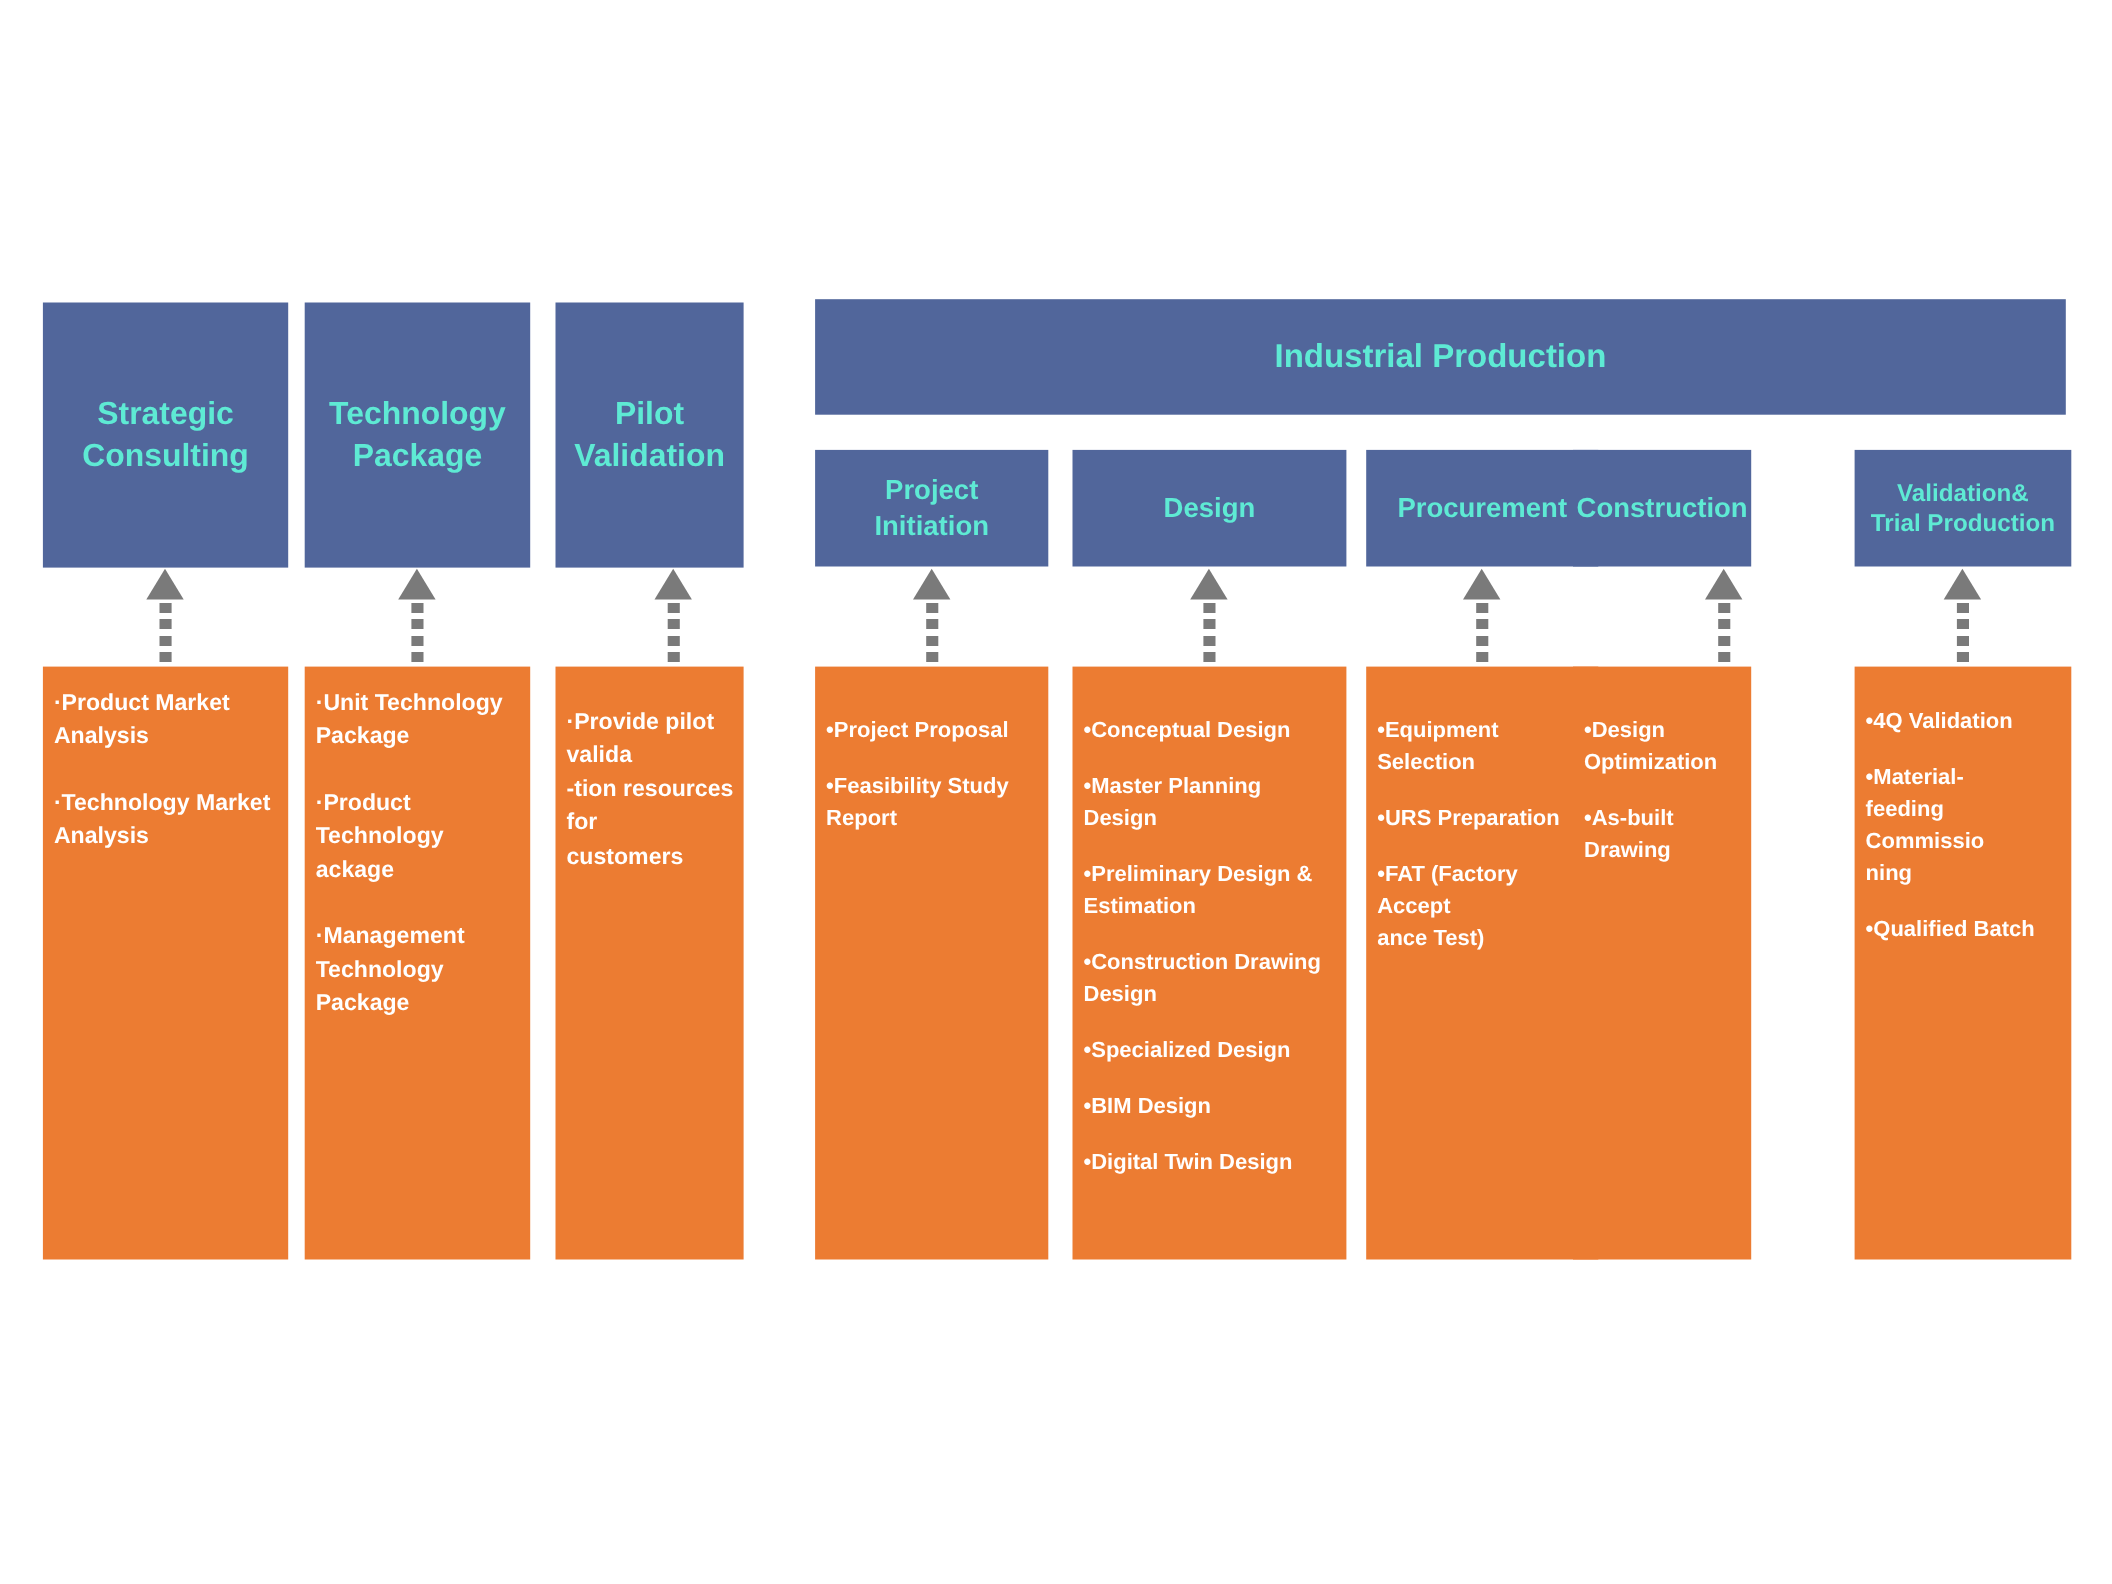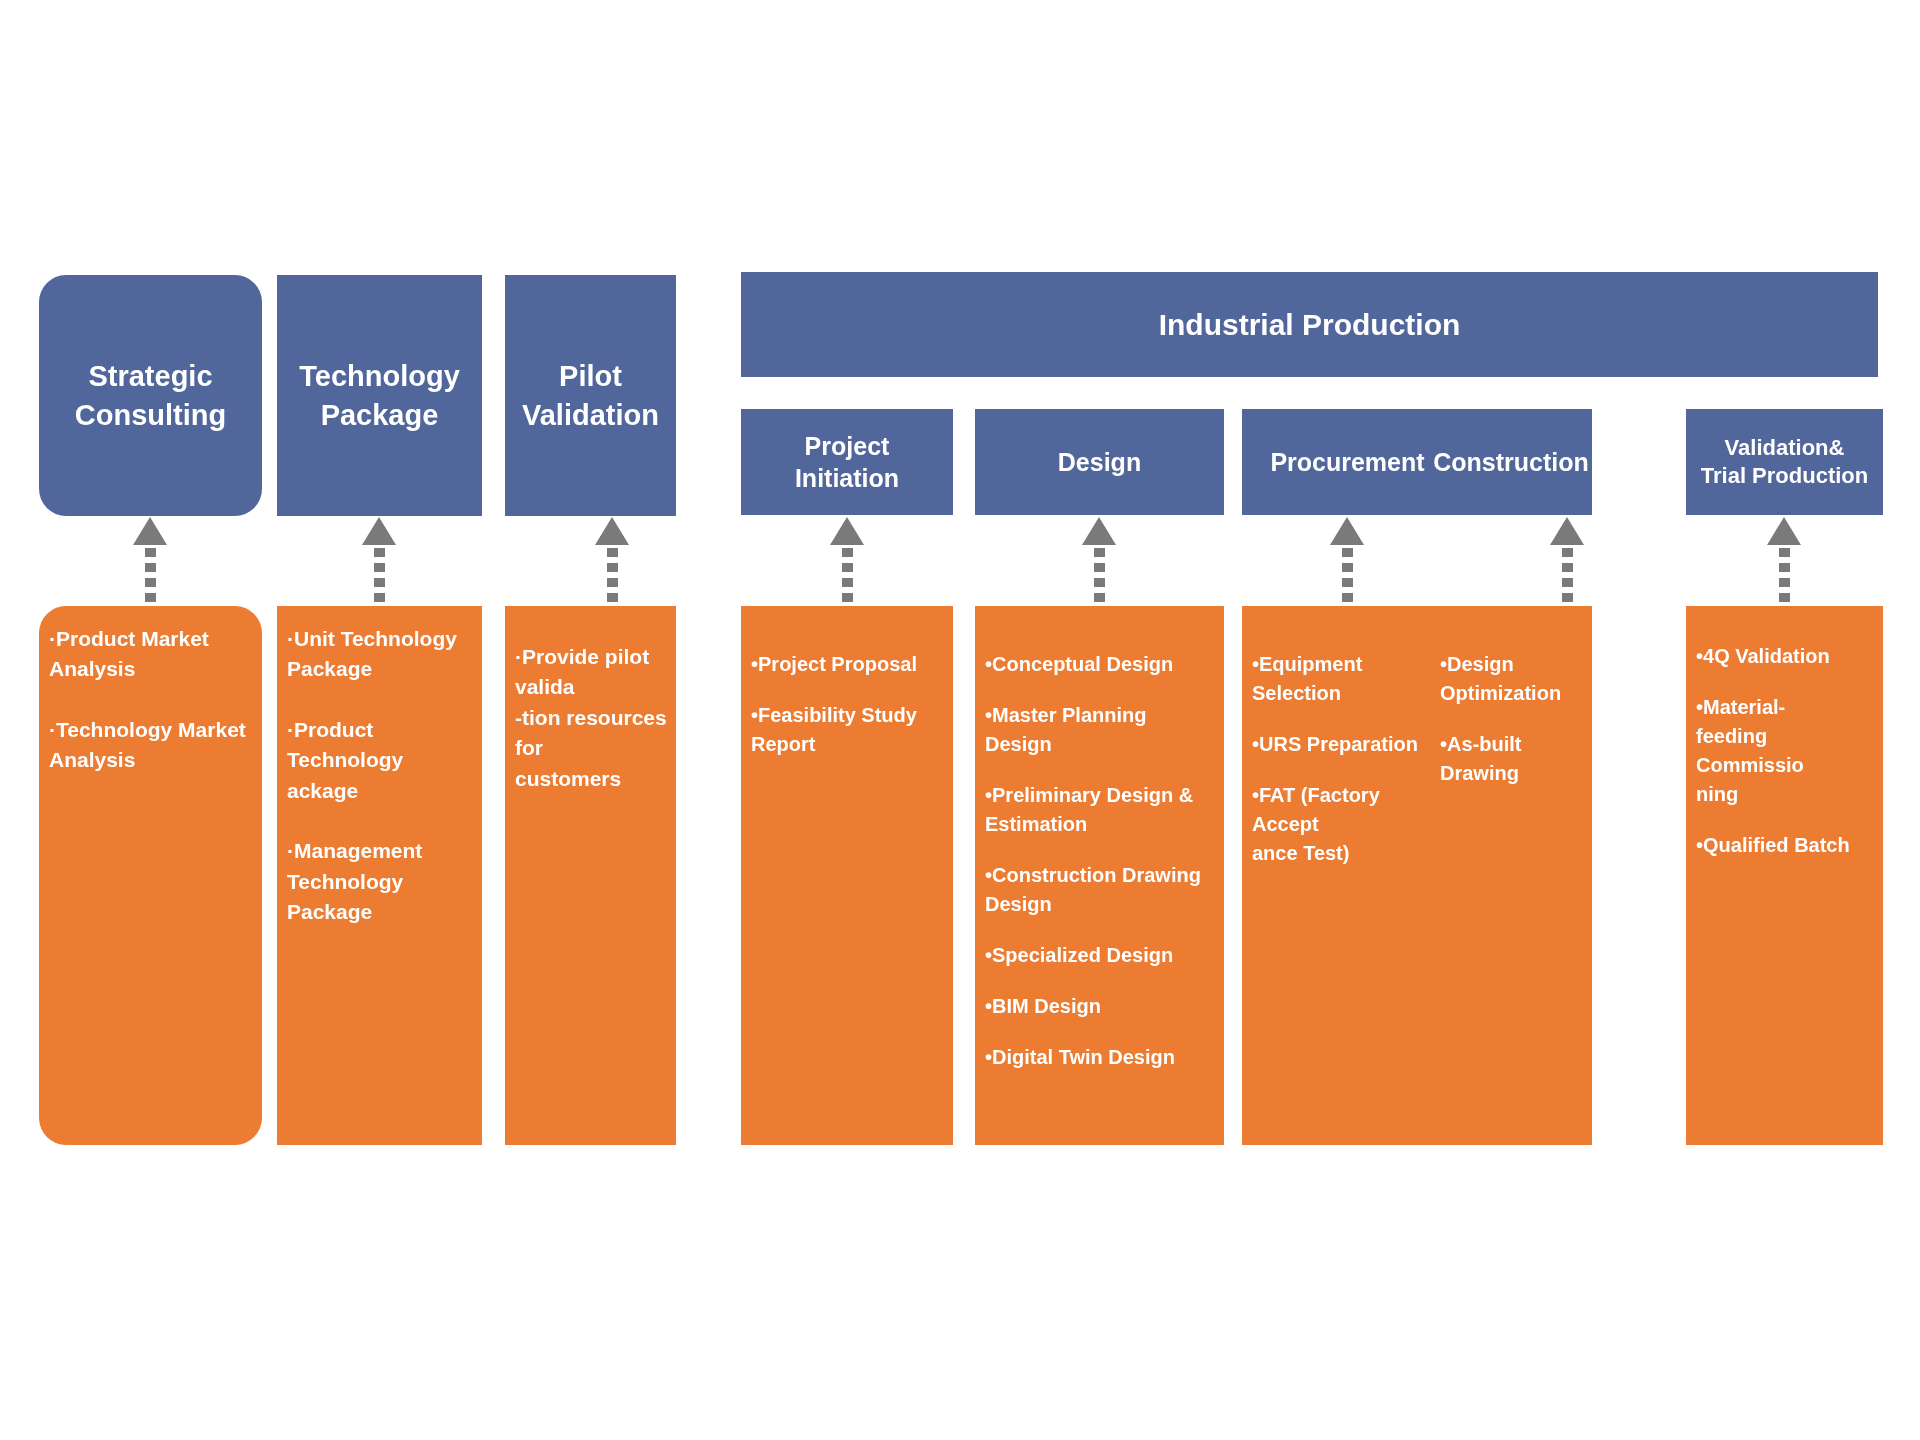--- a/index.html
+++ b/index.html
@@ -9,7 +9,7 @@
   }
   
   .blue {
-    position:absolute; background:#51669B; color:#ffffff;
+    position:absolute; background:#51669B; color:#5eead4;
     display:flex; align-items:center; justify-content:center;
     text-align:center; font-weight:bold;
   }

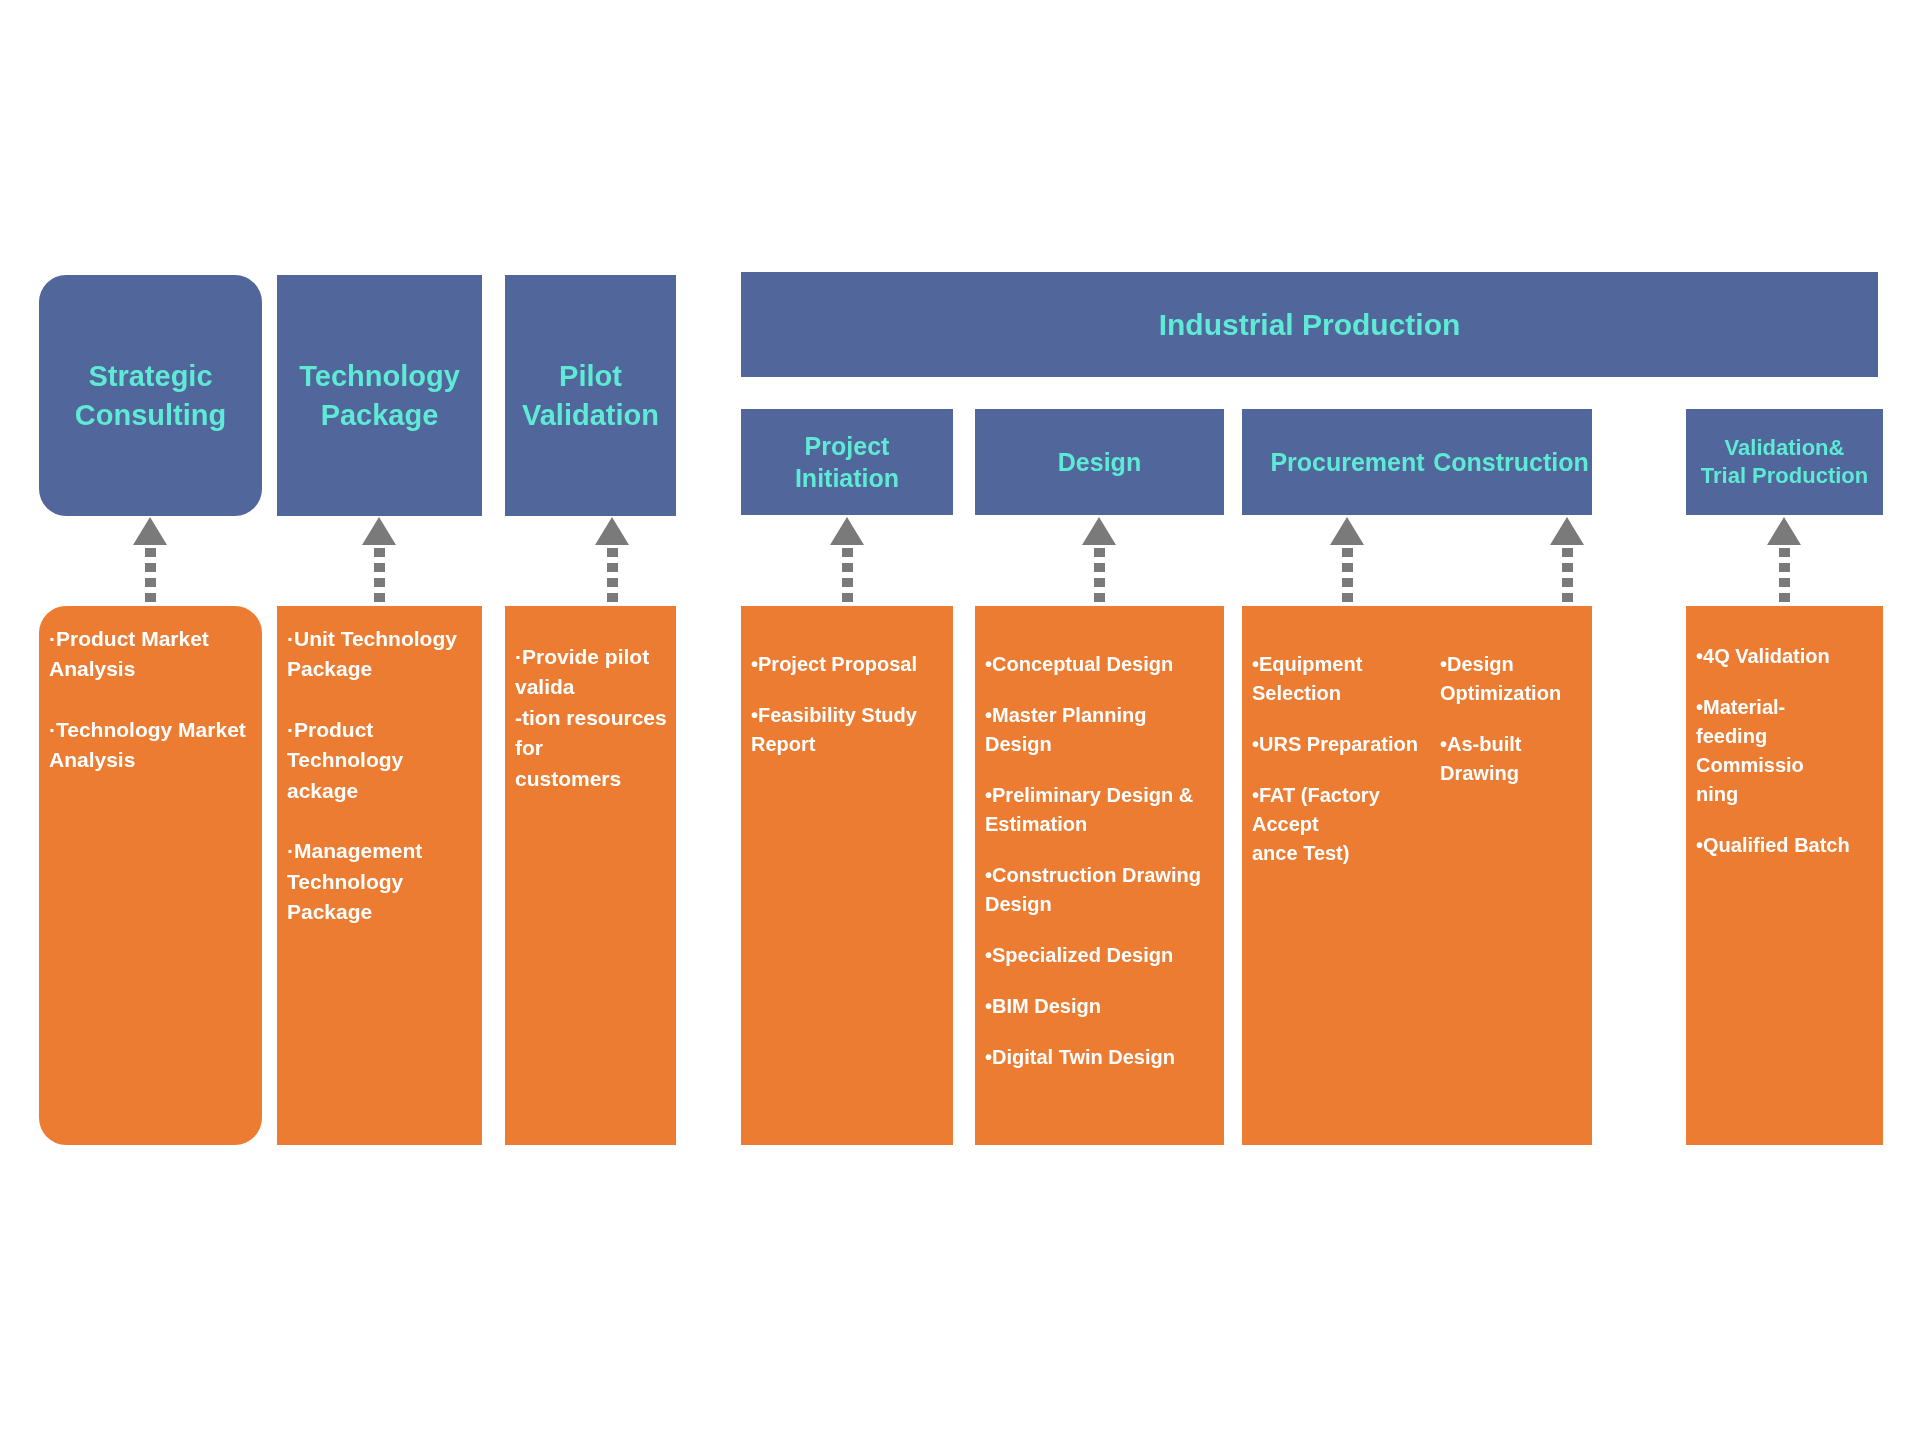--- a/index.html
+++ b/index.html
@@ -19,7 +19,7 @@
   .sb.x8 { font-size:22px; }
   .bar { left:741px; top:272px; width:1137px; height:105px; font-size:30px; }
   
-  .x1 { left:39px;   width:223px;border-radius:27px; }
+  .x1 { left:39px;   width:223px; }
   .x2 { left:277px;  width:205px; }
   .x3 { left:505px;  width:171px; }
   .x4 { left:741px;  width:212px; }

